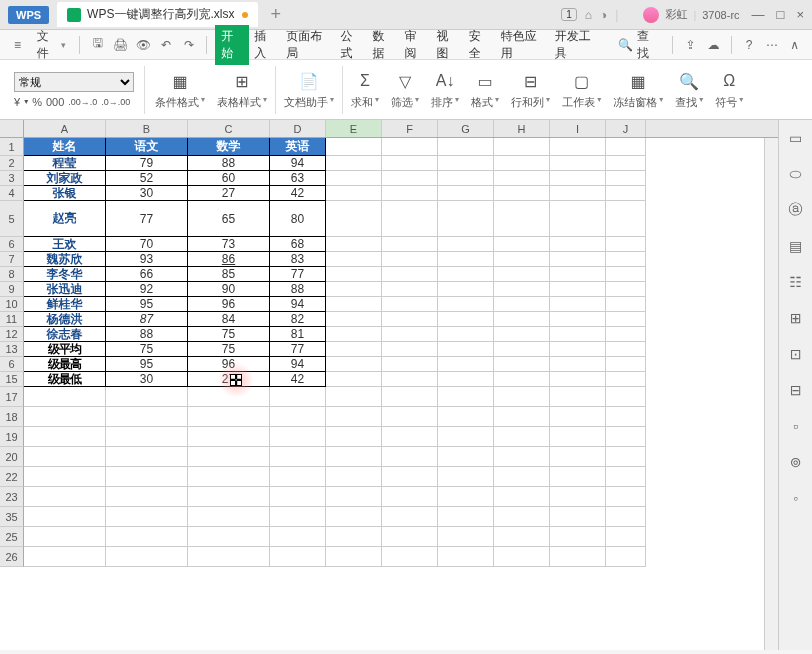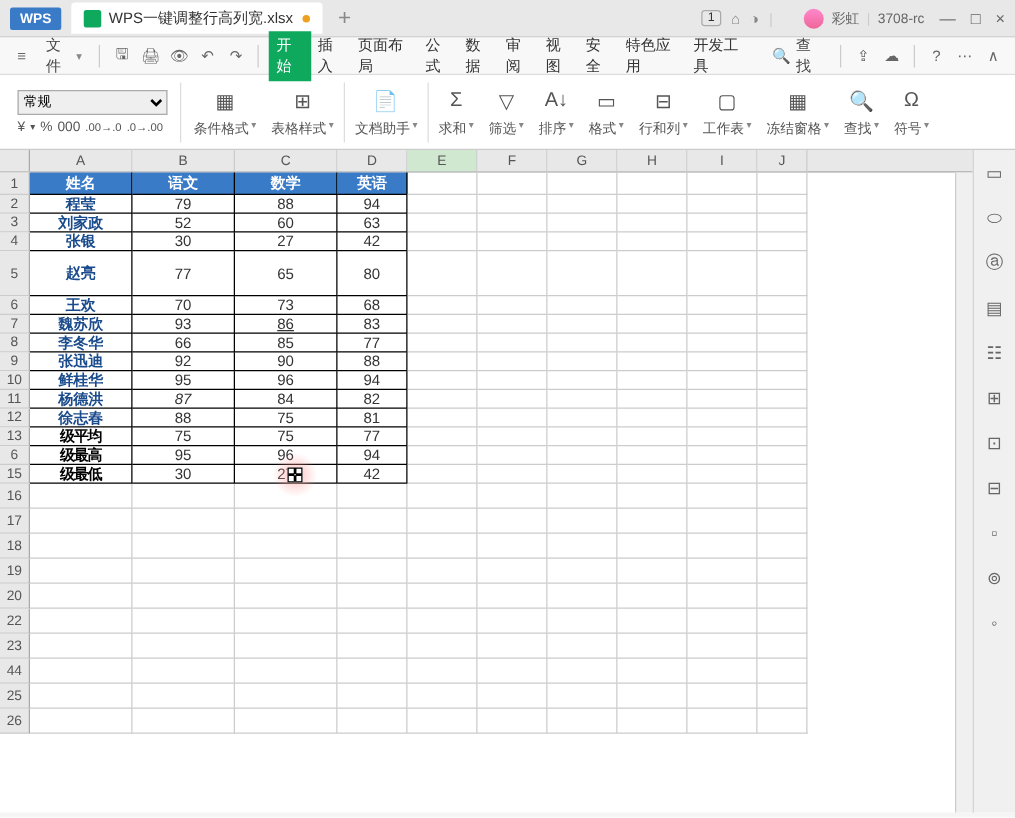--- a/index.html
+++ b/index.html
@@ -445,19 +445,6 @@
           <div class="cell" style="width: 40px; height: 15px;"></div>
         </div>
         <div class="row" style="height: 20px;">
-          <div class="row-head" style="height: 20px;">16</div>
-          <div class="cell" style="width: 82px; height: 20px;"></div>
-          <div class="cell" style="width: 82px; height: 20px;"></div>
-          <div class="cell" style="width: 82px; height: 20px;"></div>
-          <div class="cell" style="width: 56px; height: 20px;"></div>
-          <div class="cell" style="width: 56px; height: 20px;"></div>
-          <div class="cell" style="width: 56px; height: 20px;"></div>
-          <div class="cell" style="width: 56px; height: 20px;"></div>
-          <div class="cell" style="width: 56px; height: 20px;"></div>
-          <div class="cell" style="width: 56px; height: 20px;"></div>
-          <div class="cell" style="width: 40px; height: 20px;"></div>
-        </div>
-        <div class="row" style="height: 20px;">
           <div class="row-head" style="height: 20px;">17</div>
           <div class="cell" style="width: 82px; height: 20px;"></div>
           <div class="cell" style="width: 82px; height: 20px;"></div>

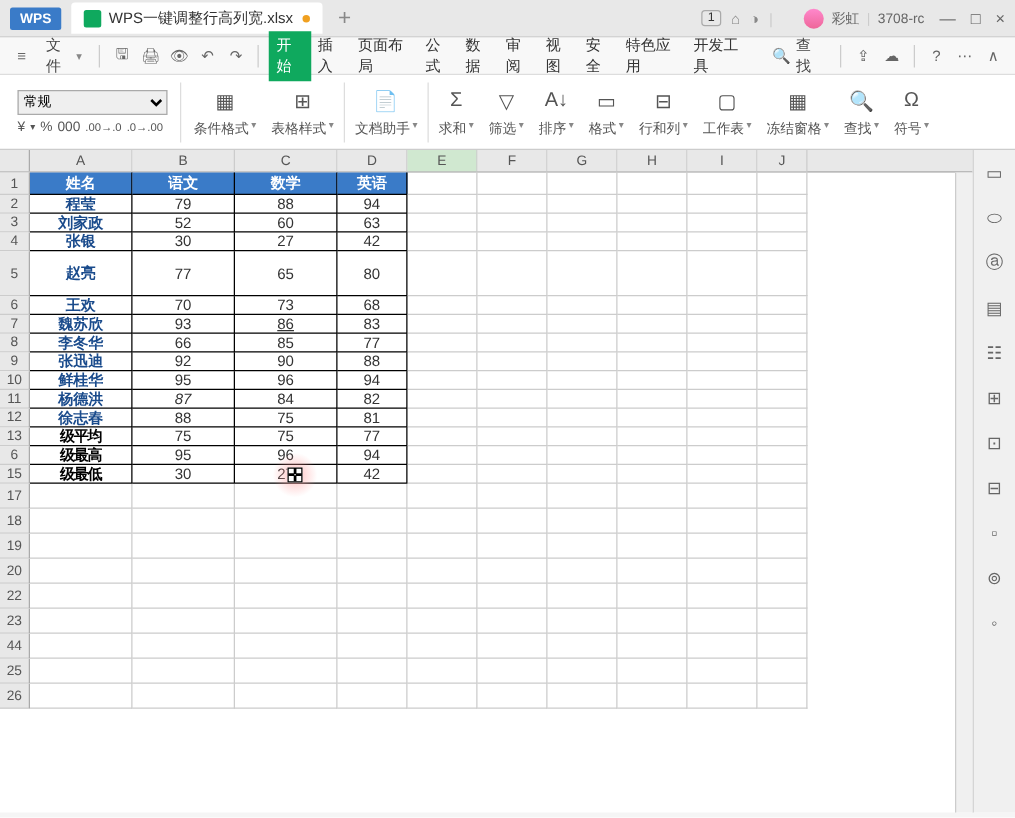--- a/index.html
+++ b/index.html
@@ -523,7 +523,7 @@
           <div class="cell" style="width: 40px; height: 20px;"></div>
         </div>
         <div class="row" style="height: 20px;">
-          <div class="row-head" style="height: 20px;">44</div>
+          <div class="row-head" style="height: 20px;">35</div>
           <div class="cell" style="width: 82px; height: 20px;"></div>
           <div class="cell" style="width: 82px; height: 20px;"></div>
           <div class="cell" style="width: 82px; height: 20px;"></div>

